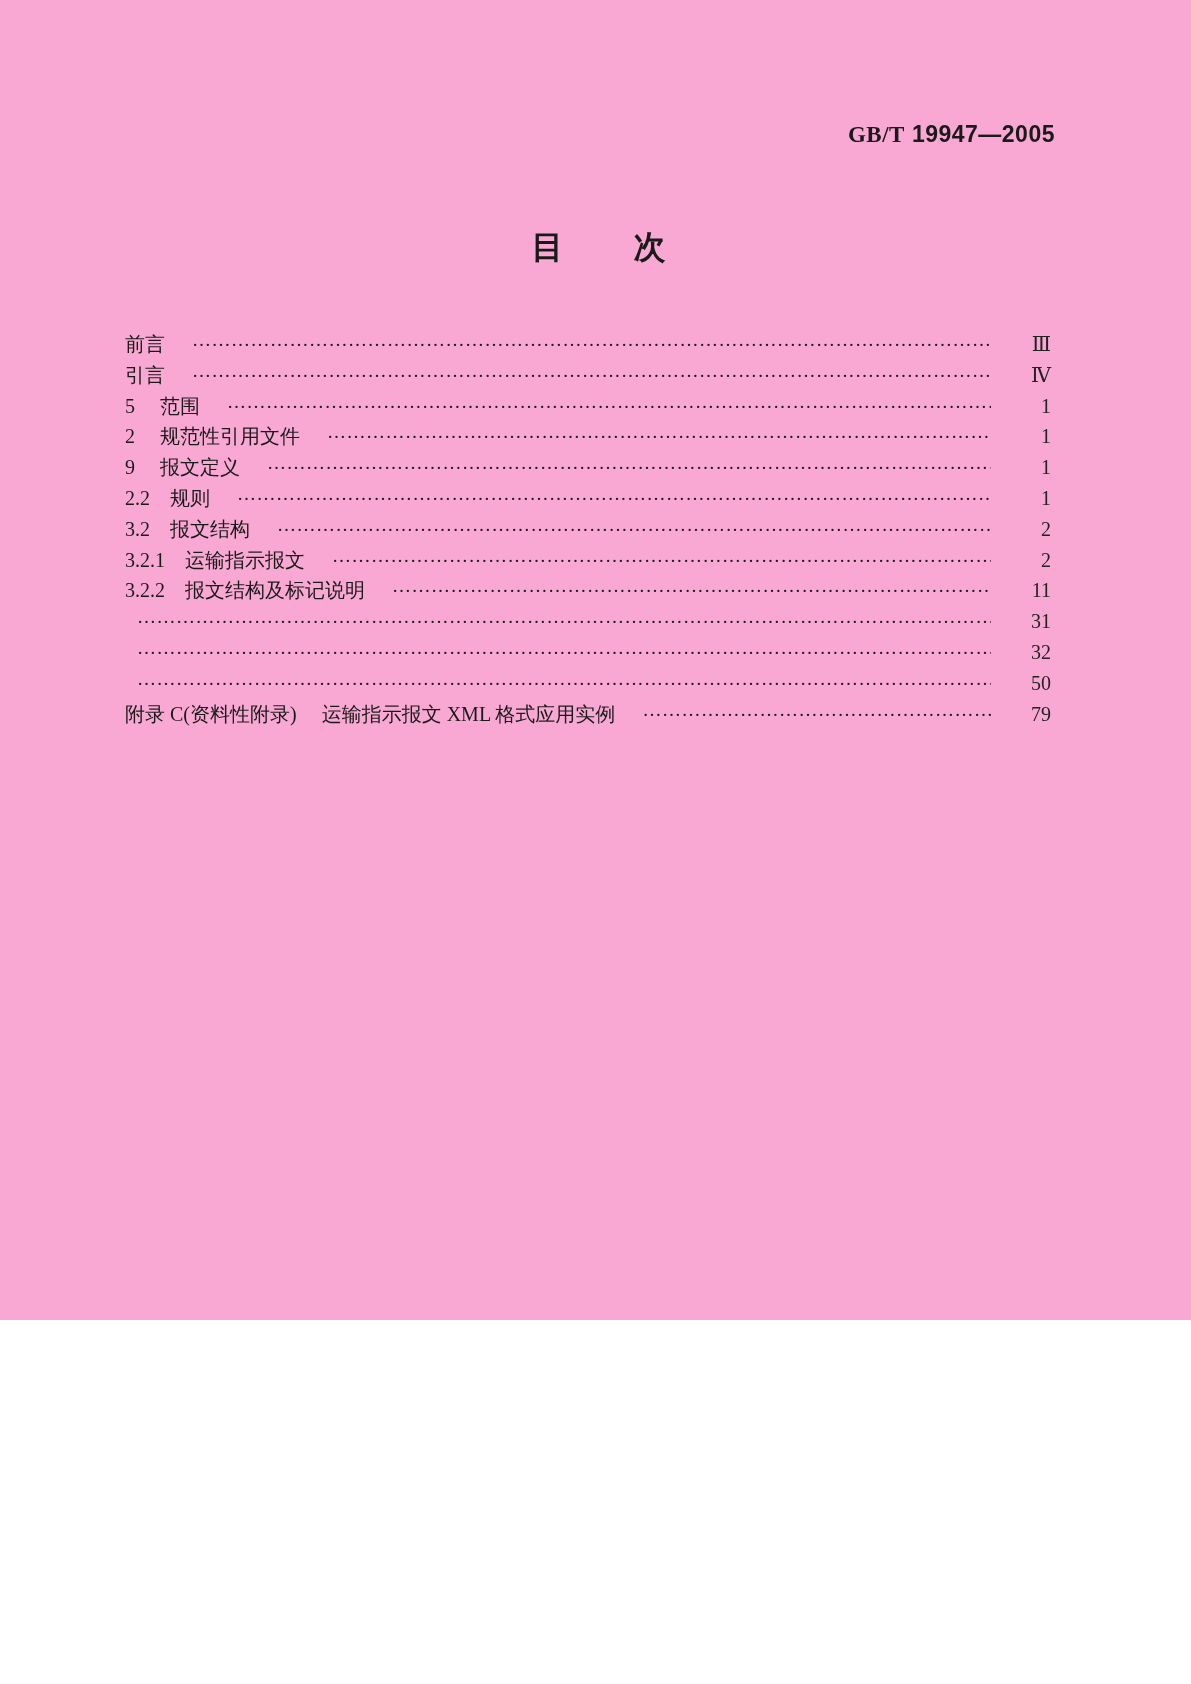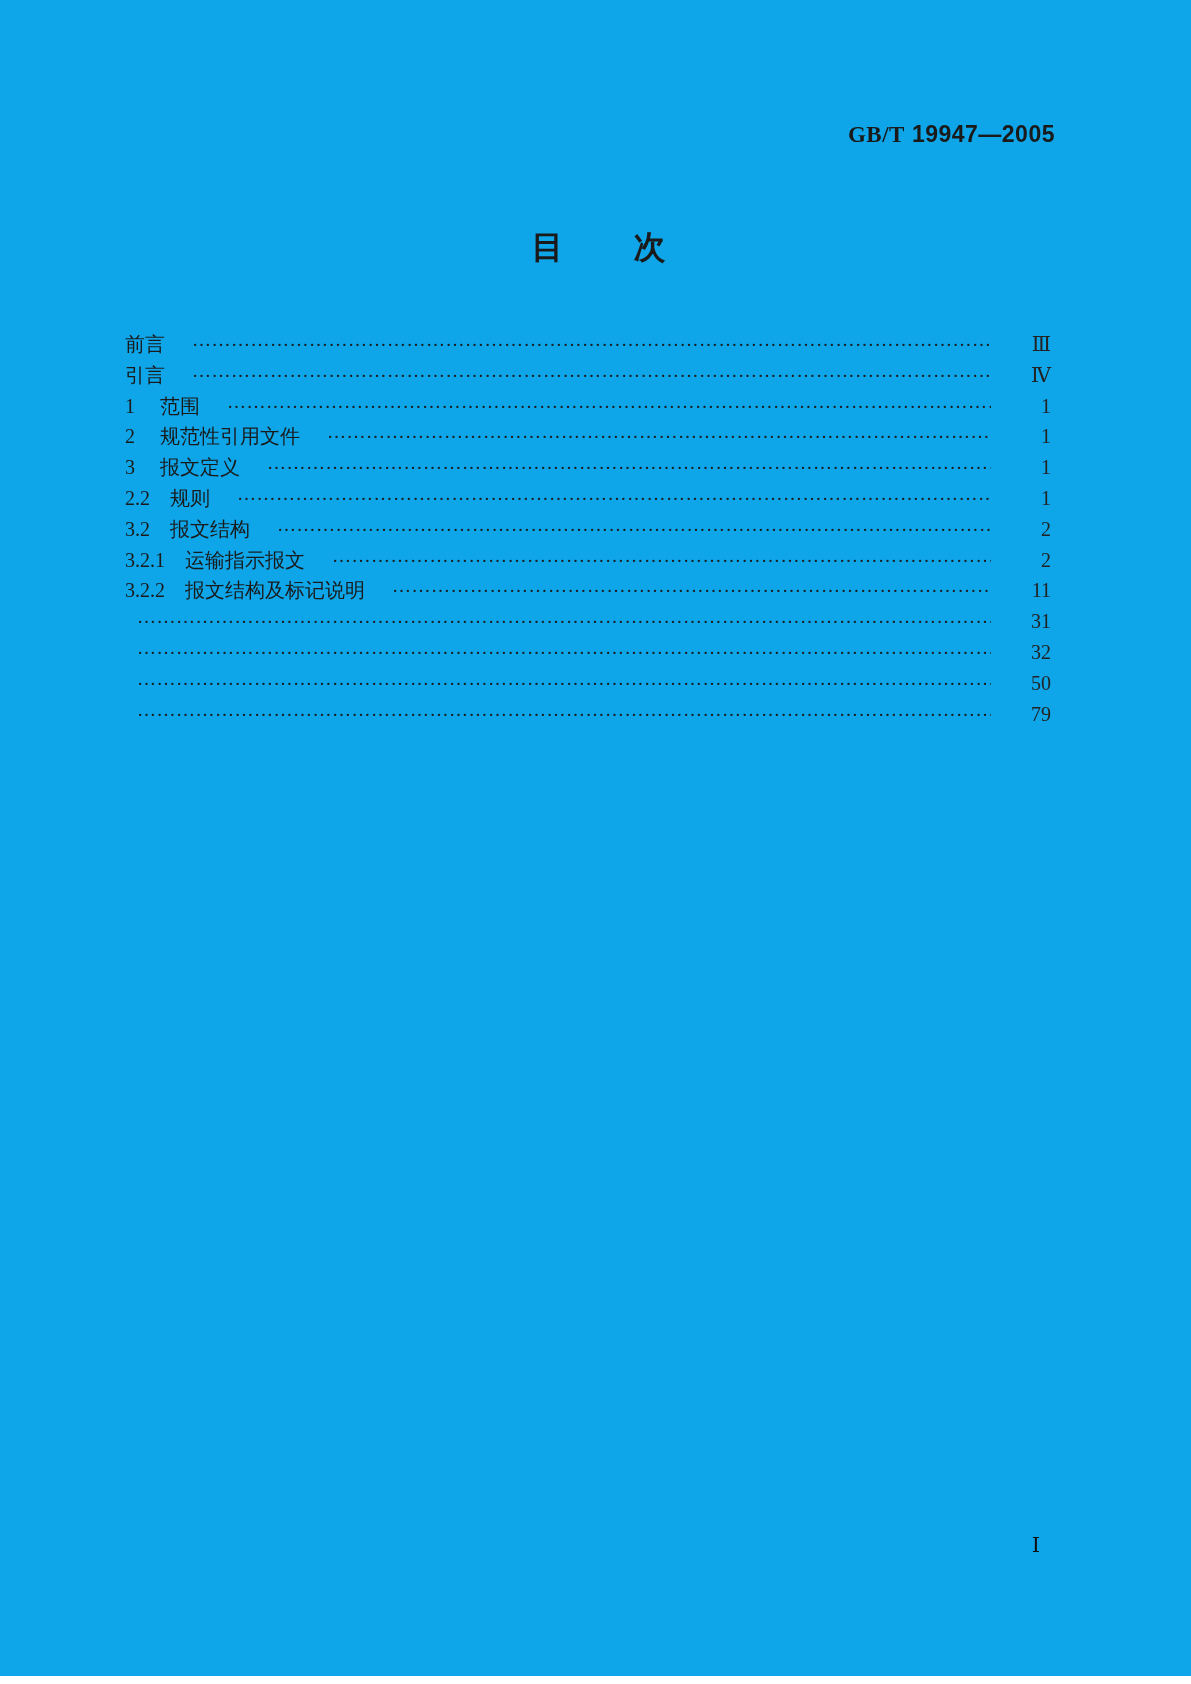--- a/index.html
+++ b/index.html
@@ -10,8 +10,8 @@
   .page {
     position: relative;
     width: 1191px;
-    height: 1676px;
-    background: #0ea5e9;
+    height: 1320px;
+    background: #f9a8d4;
     color: #1a1a1a;
     font-family: "Liberation Serif", "DejaVu Serif", serif;
     overflow: hidden;

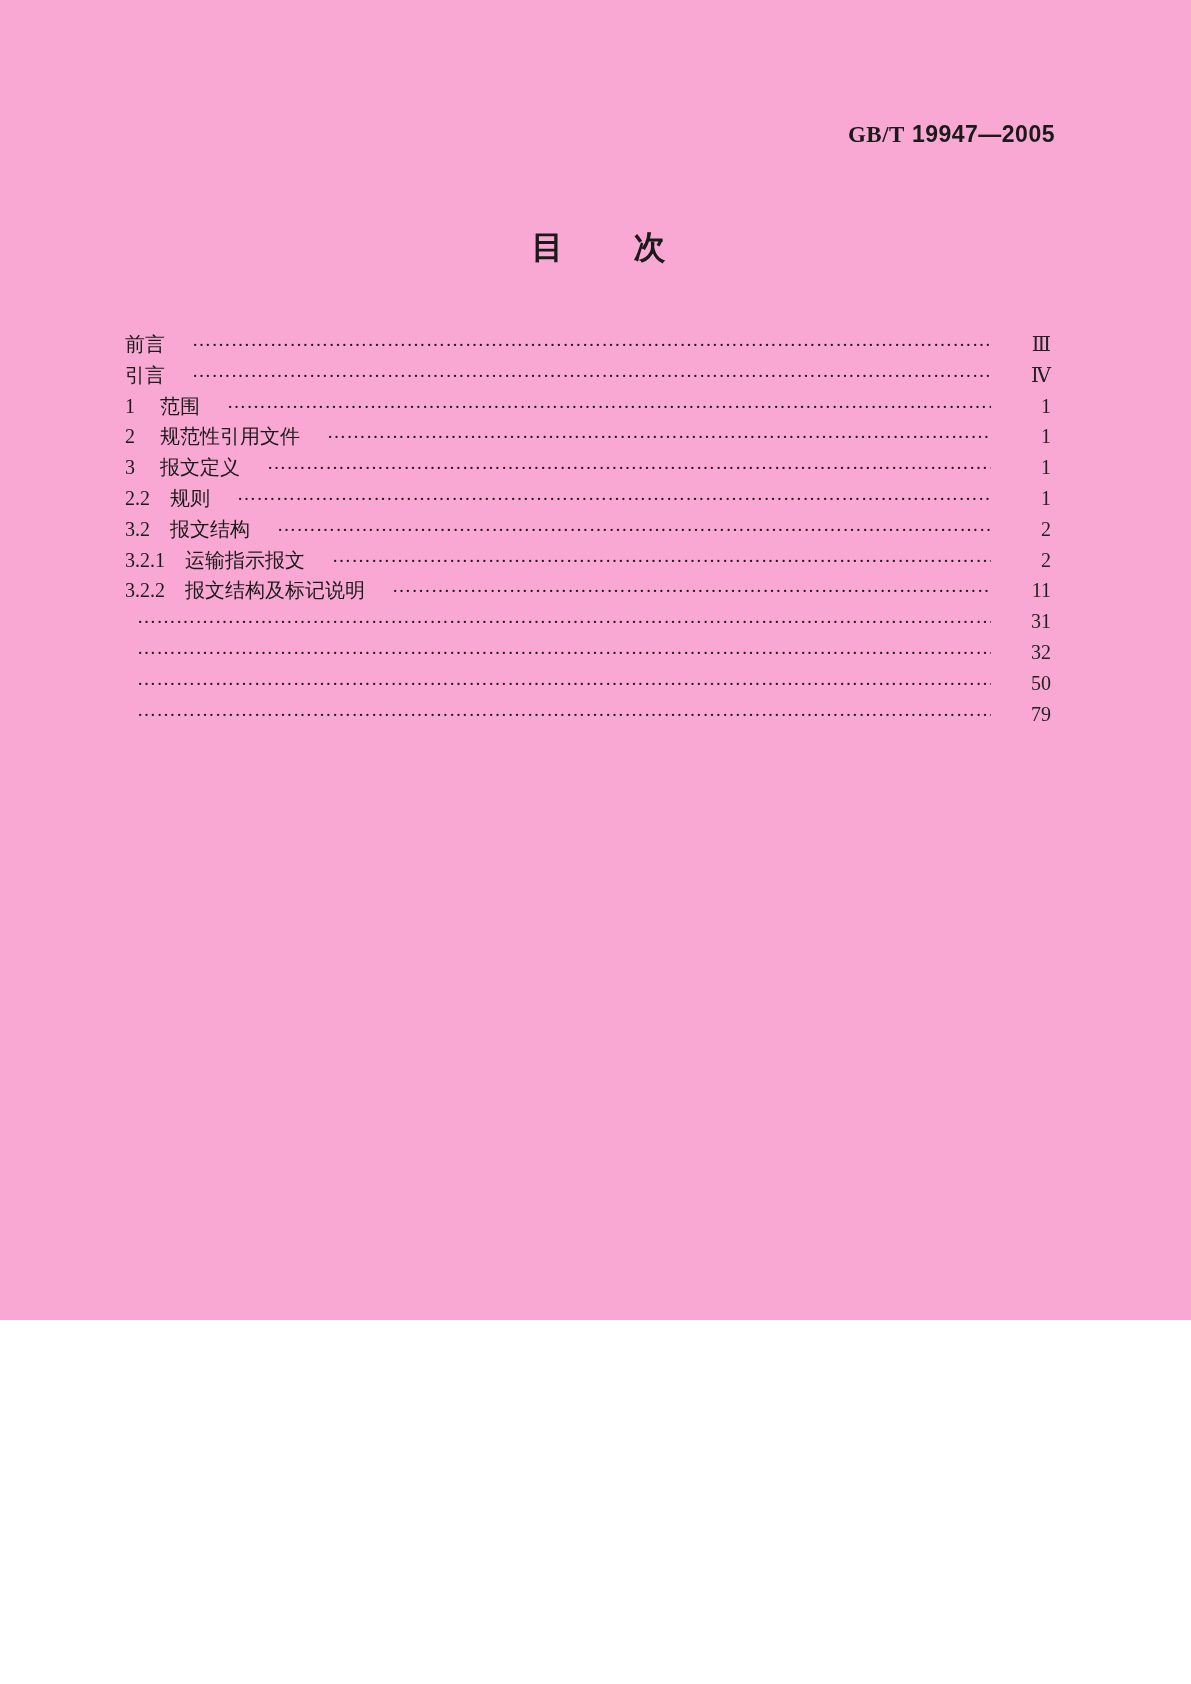--- a/index.html
+++ b/index.html
@@ -118,7 +118,7 @@
       <span class="toc-page">Ⅳ</span>
     </div>
     <div class="toc-row">
-      <span class="toc-label">1　 范围</span>
+      <span class="toc-label">5　 范围</span>
       <span class="toc-leader">………………………………………………………………………………………………………………………………………………………………………………………………………………………………………………</span>
       <span class="toc-page">1</span>
     </div>

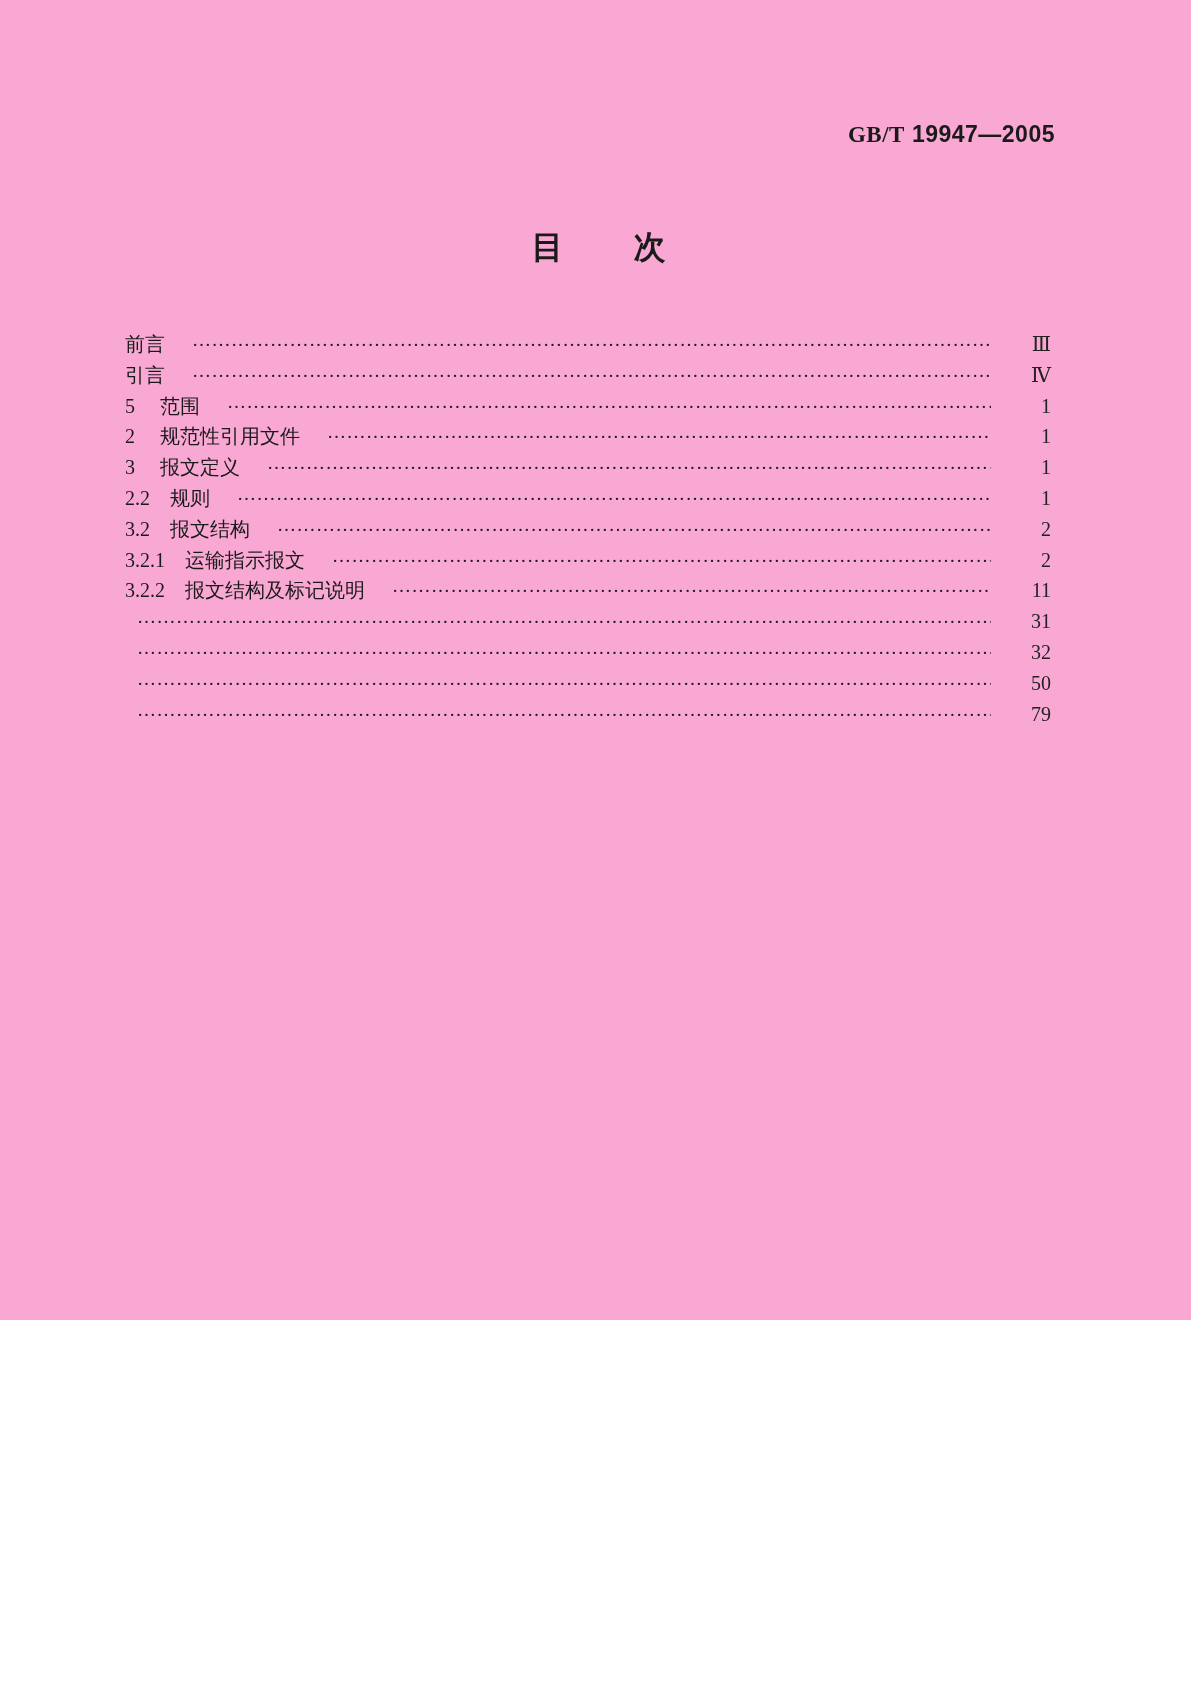--- a/index.html
+++ b/index.html
@@ -128,7 +128,7 @@
       <span class="toc-page">1</span>
     </div>
     <div class="toc-row">
-      <span class="toc-label">3　 报文定义</span>
+      <span class="toc-label">9　 报文定义</span>
       <span class="toc-leader">………………………………………………………………………………………………………………………………………………………………………………………………………………………………………………</span>
       <span class="toc-page">1</span>
     </div>

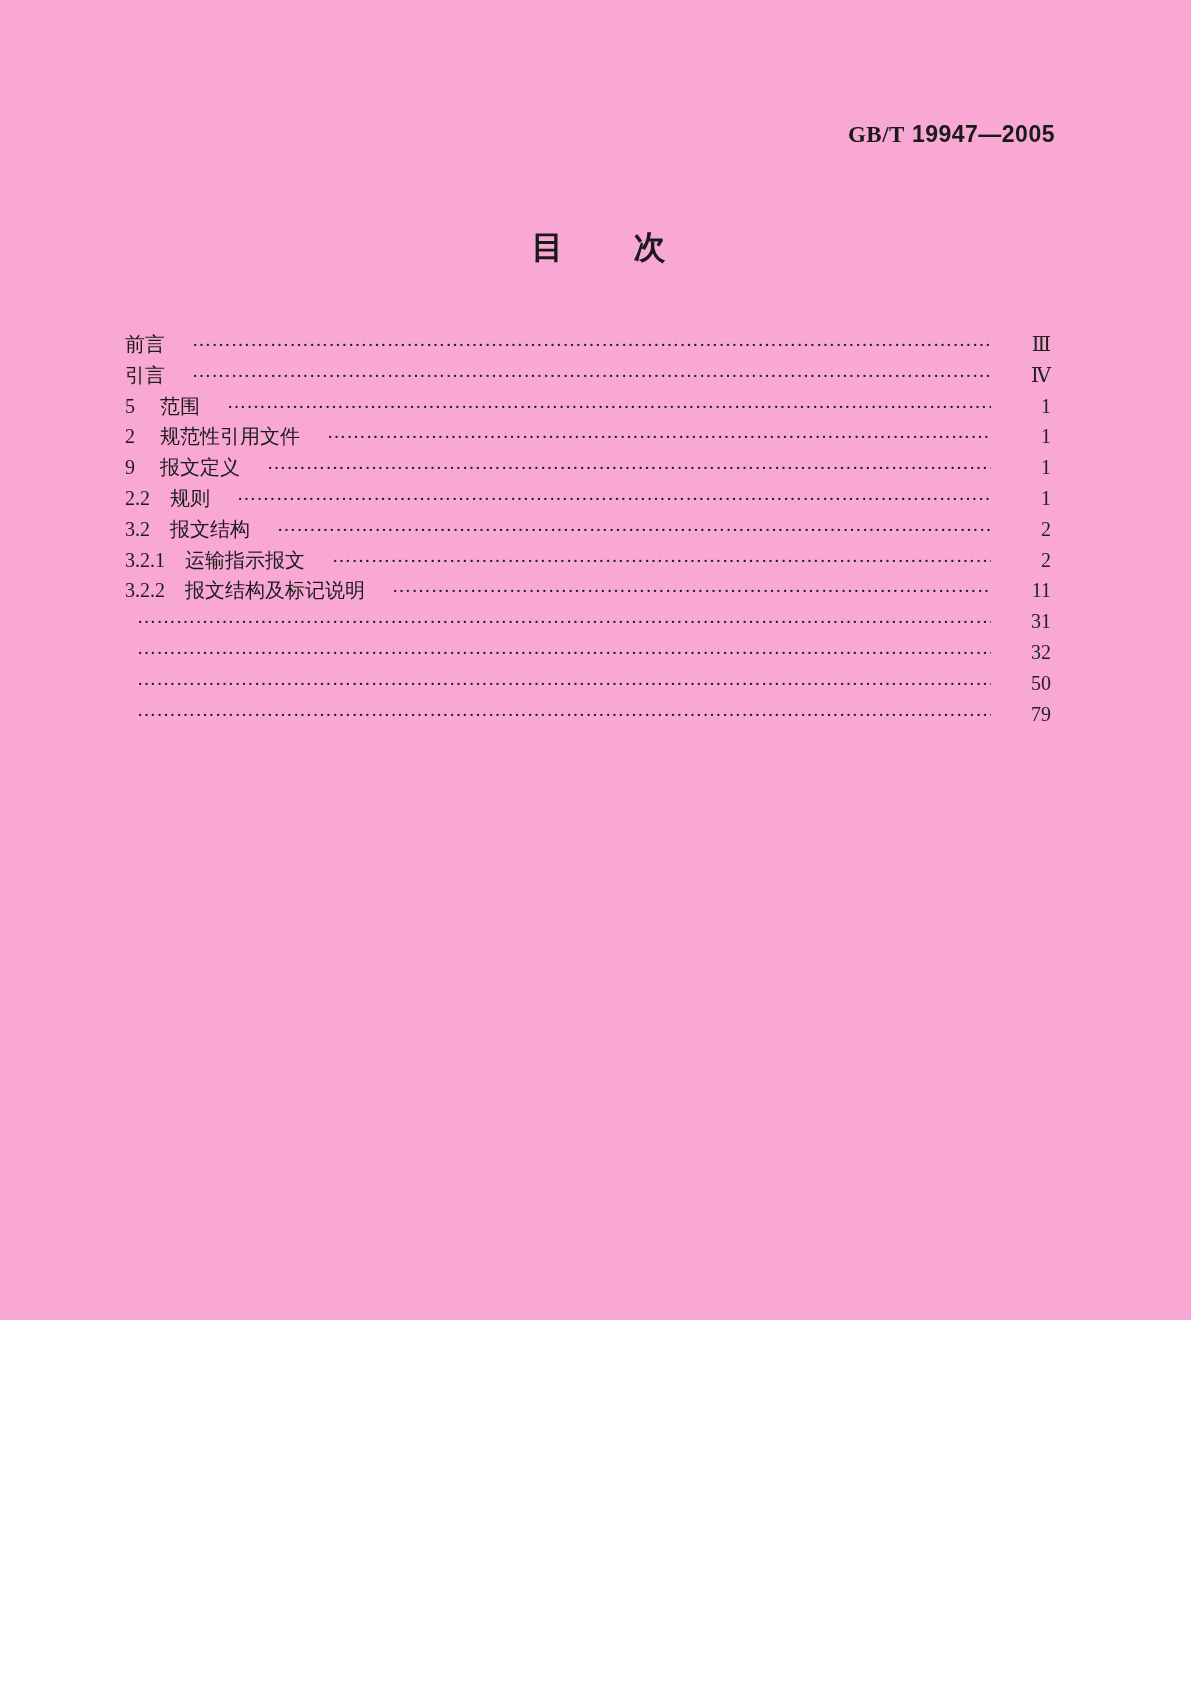--- a/index.html
+++ b/index.html
@@ -165,6 +165,7 @@
       <span class="toc-page">50</span>
     </div>
     <div class="toc-row">
+      <span class="toc-label">附录 C(资料性附录)　 运输指示报文 XML 格式应用实例</span>
       <span class="toc-leader">………………………………………………………………………………………………………………………………………………………………………………………………………………………………………………</span>
       <span class="toc-page">79</span>
     </div>

